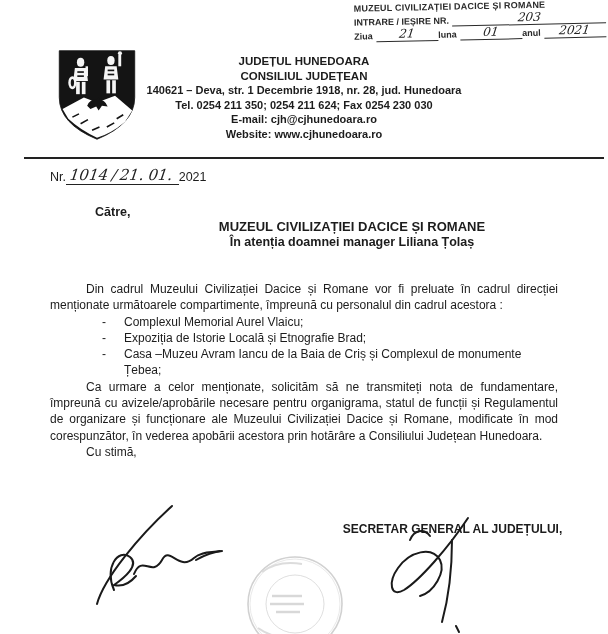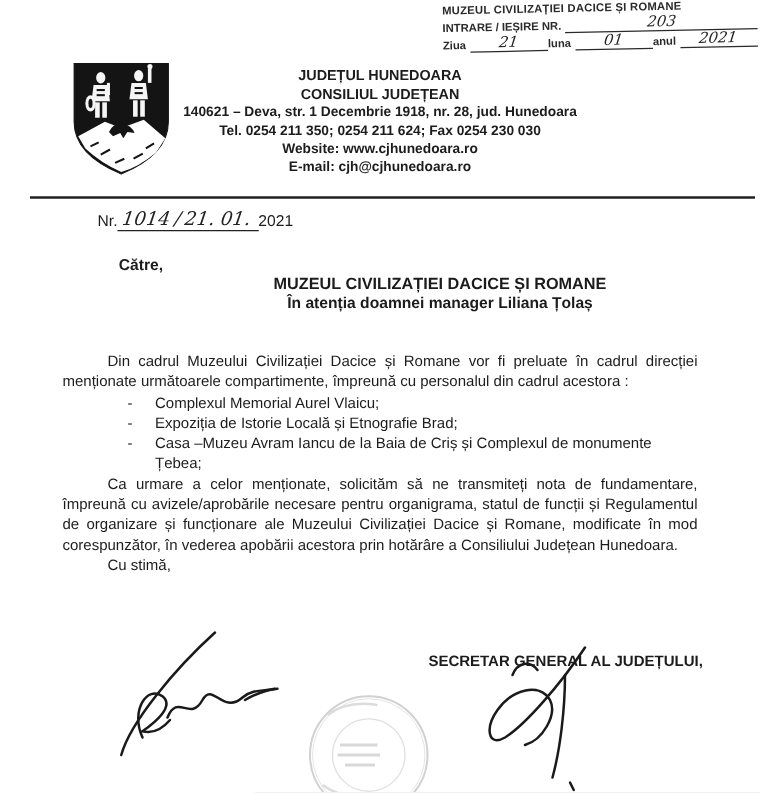--- a/index.html
+++ b/index.html
@@ -207,8 +207,8 @@
     <div class="lh-big">CONSILIUL JUDEȚEAN</div>
     <div class="lh-small">140621 – Deva, str. 1 Decembrie 1918, nr. 28, jud. Hunedoara</div>
     <div class="lh-small">Tel. 0254 211 350; 0254 211 624;  Fax 0254 230 030</div>
+    <div class="lh-small">E-mail: cjh@cjhunedoara.ro</div>
     <div class="lh-small">Website: www.cjhunedoara.ro</div>
-    <div class="lh-small">E-mail: cjh@cjhunedoara.ro</div>
   </div>
 
   <div class="rule"></div>

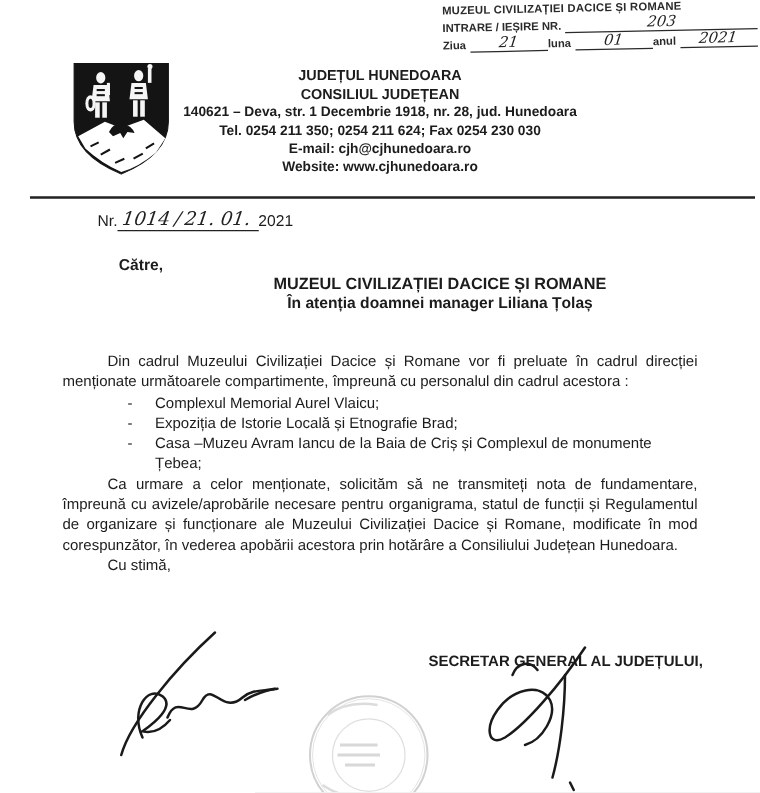--- a/index.html
+++ b/index.html
@@ -80,7 +80,7 @@
     display: flex;
     align-items: flex-end;
   }
-  .ref-label { padding-bottom: 1px; margin-left: 28px; }
+  .ref-label { padding-bottom: 1px; }
   .ref-fill {
     border-bottom: 1.4px solid #222;
     padding: 0 6px 0 4px;

